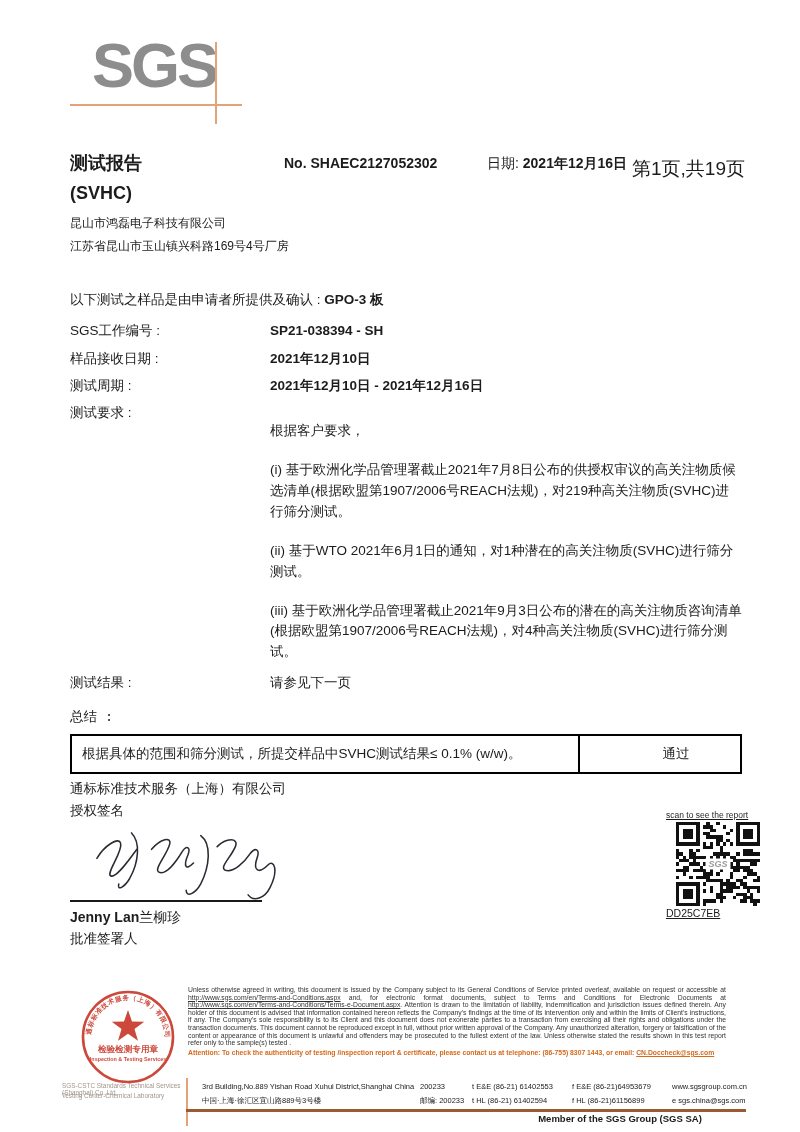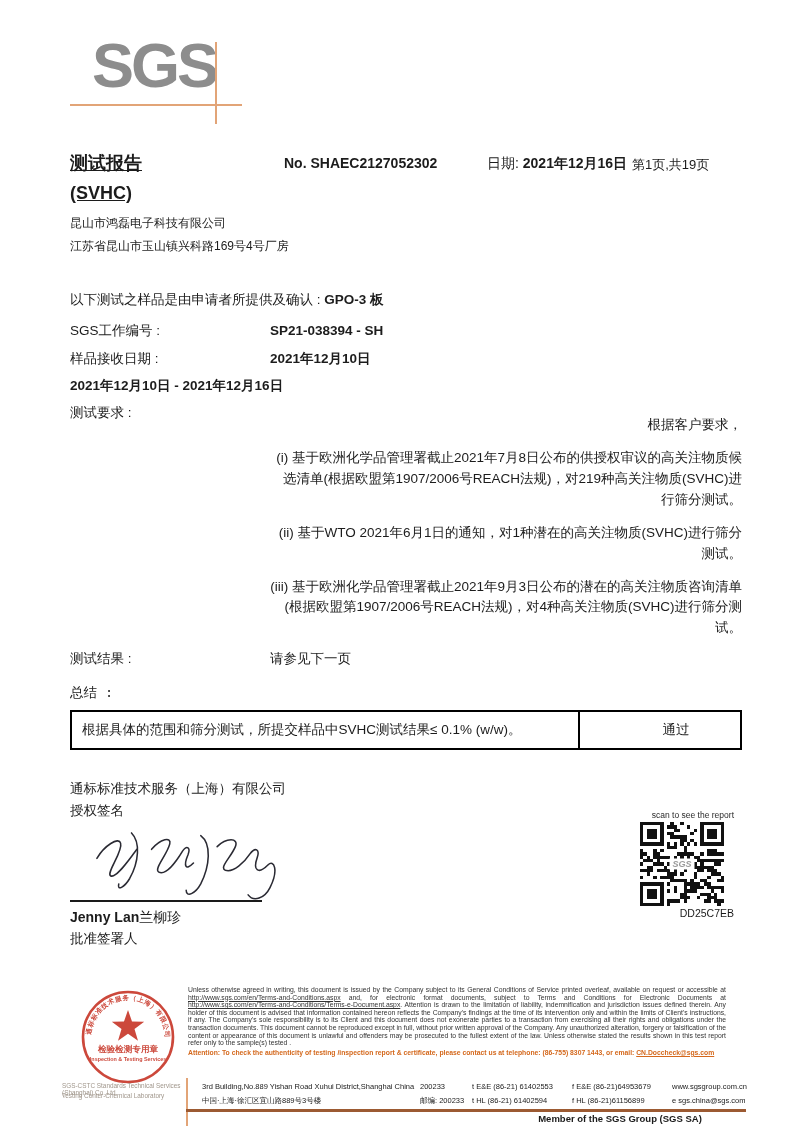--- a/index.html
+++ b/index.html
@@ -14,7 +14,7 @@
   .cross-v { position:absolute; left:215px; top:42px; width:2px; height:82px; background:#e2a477; }
 
   
-  .title-block { position:absolute; left:70px; top:148px; font-size:18px; font-weight:700; line-height:30px;text-decoration:underline; }
+  .title-block { position:absolute; left:70px; top:148px; font-size:18px; font-weight:700; line-height:30px; }
   .report-no { position:absolute; left:284px; top:155px; font-size:14px; font-weight:700; }
   .report-date { position:absolute; left:487px; top:155px; font-size:14px; }
   .report-date b { font-weight:700; }

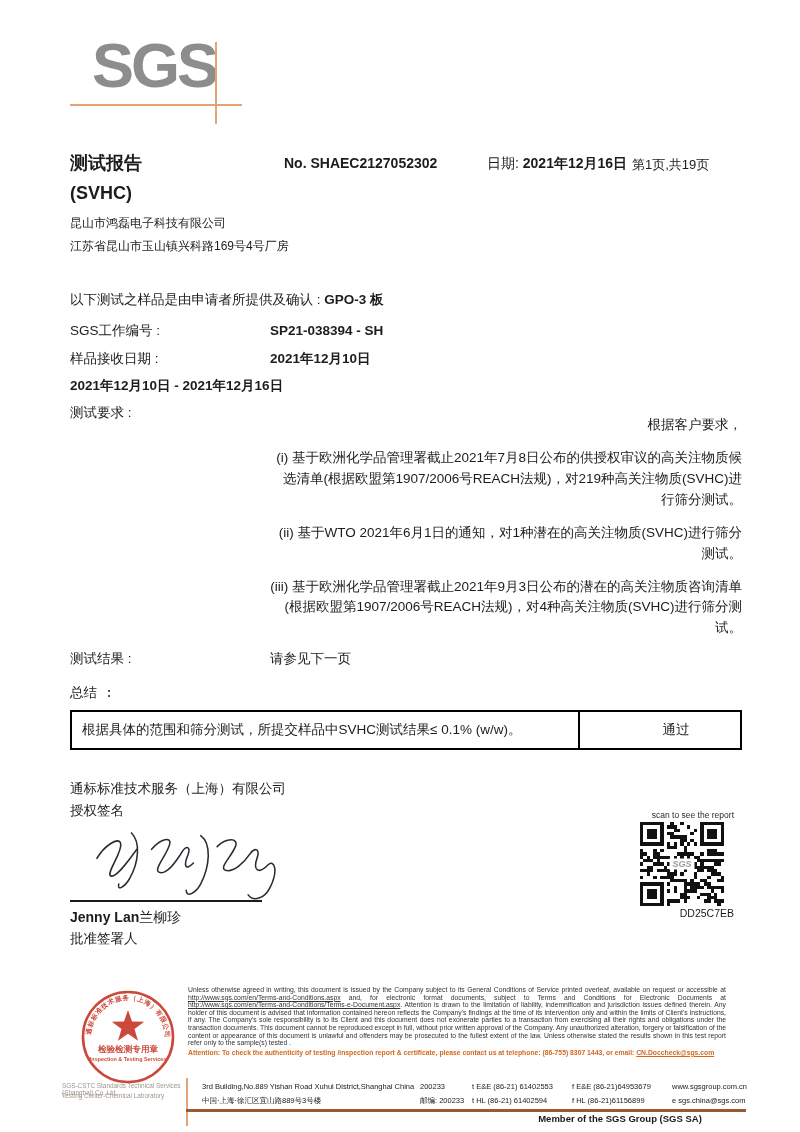--- a/index.html
+++ b/index.html
@@ -18,7 +18,7 @@
   .report-no { position:absolute; left:284px; top:155px; font-size:14px; font-weight:700; }
   .report-date { position:absolute; left:487px; top:155px; font-size:14px; }
   .report-date b { font-weight:700; }
-  .report-page { position:absolute; left:632px; top:156px; font-size:13px; }
+  .report-page { position:absolute; left:632px; top:156px; font-size:19px; }
 
   
   .applicant { position:absolute; left:70px; top:212px; font-size:12px; line-height:23px; }

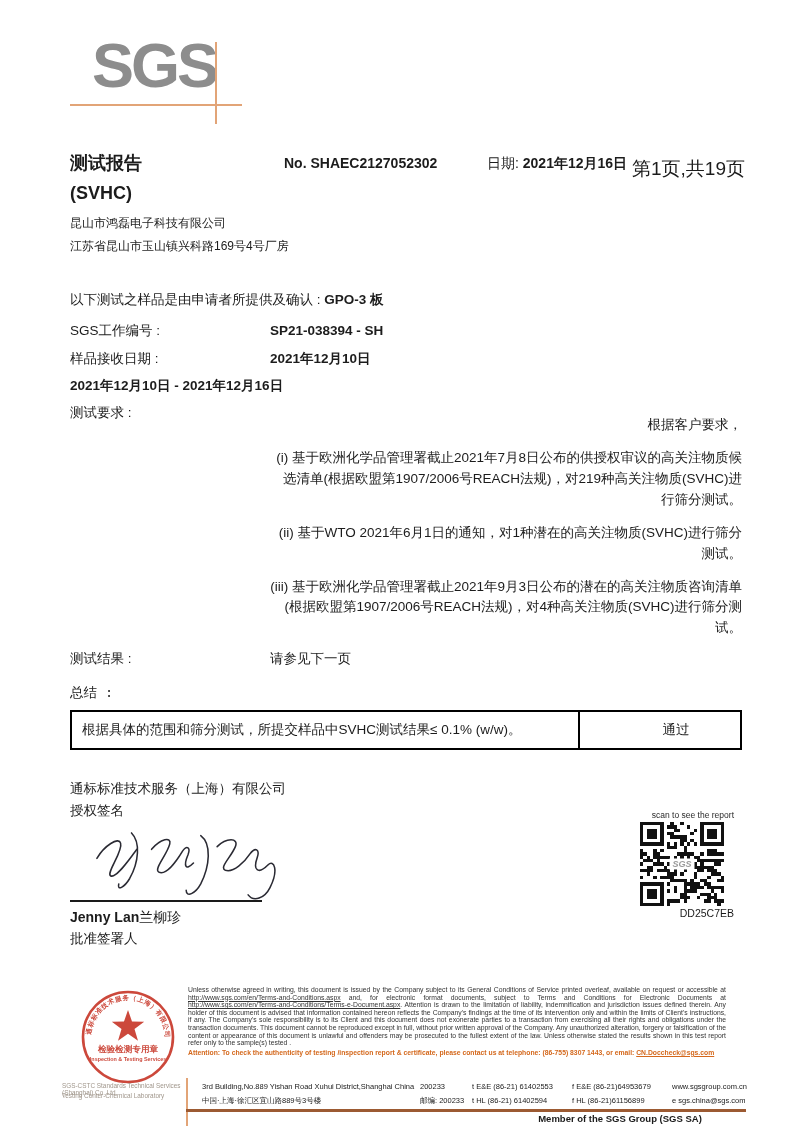--- a/index.html
+++ b/index.html
@@ -107,6 +107,7 @@
       <div class="val strong">2021年12月10日</div>
     </div>
     <div class="inforow">
+      <div class="lbl">测试周期 :</div>
       <div class="val strong">2021年12月10日 - 2021年12月16日</div>
     </div>
     <div class="inforow">

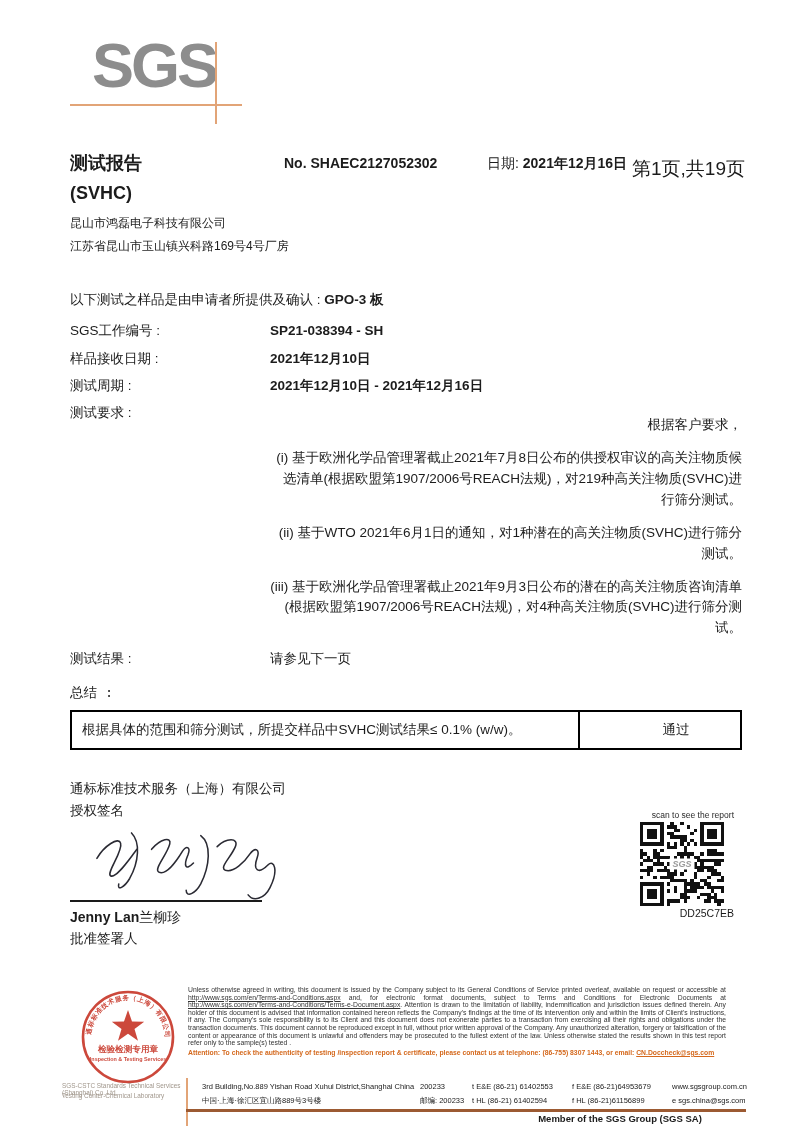--- a/index.html
+++ b/index.html
@@ -31,7 +31,7 @@
   .inforow .lbl { flex:0 0 200px; }
   .inforow .val { flex:1; }
   .inforow .val.strong { font-weight:700; }
-  .req-items p { margin:12px 0 3px 0; line-height:1.55;text-align:right; }
+  .req-items p { margin:18px 0 3px 0; line-height:1.55; }
   .summary-label { margin-top:14px; margin-bottom:6px;font-family:Liberation Mono, monospace; }
   .summary-table { display:flex; border:2px solid #000; width:672px;gap:32px; }
   .summary-table .concl { flex:1; padding:8px 10px; border-right:2px solid #000; }

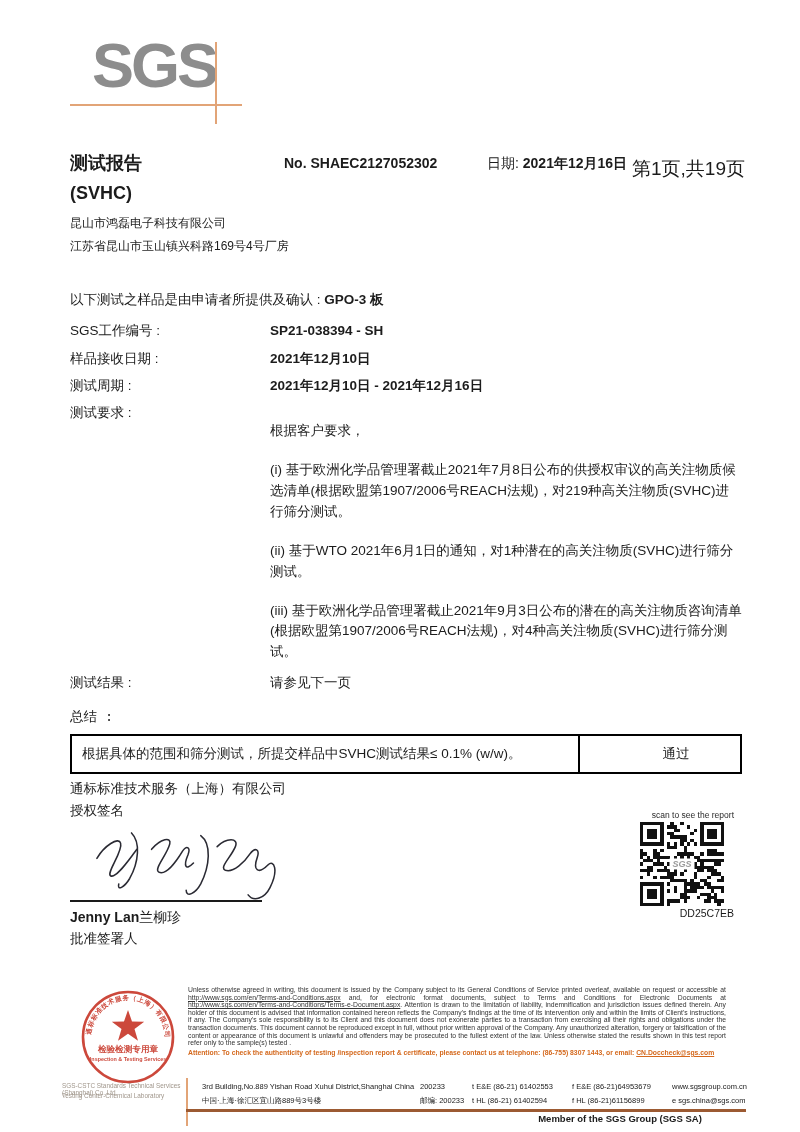--- a/index.html
+++ b/index.html
@@ -46,7 +46,7 @@
   .sig-title { position:absolute; left:0px; top:150px; font-size:13.5px; }
 
   
-  .qr-block { position:absolute; left:630px; top:810px; width:104px; text-align:right; }
+  .qr-block { position:absolute; left:666px; top:810px; width:104px; text-align:left;text-decoration:underline; }
   .qr-caption { font-size:8.5px; color:#2a2a2a; margin-bottom:2px; }
   .qr-wrap { position:relative; width:84px; height:84px; margin:0 auto; }
   .qr-wrap svg { width:84px; height:84px; display:block; }

